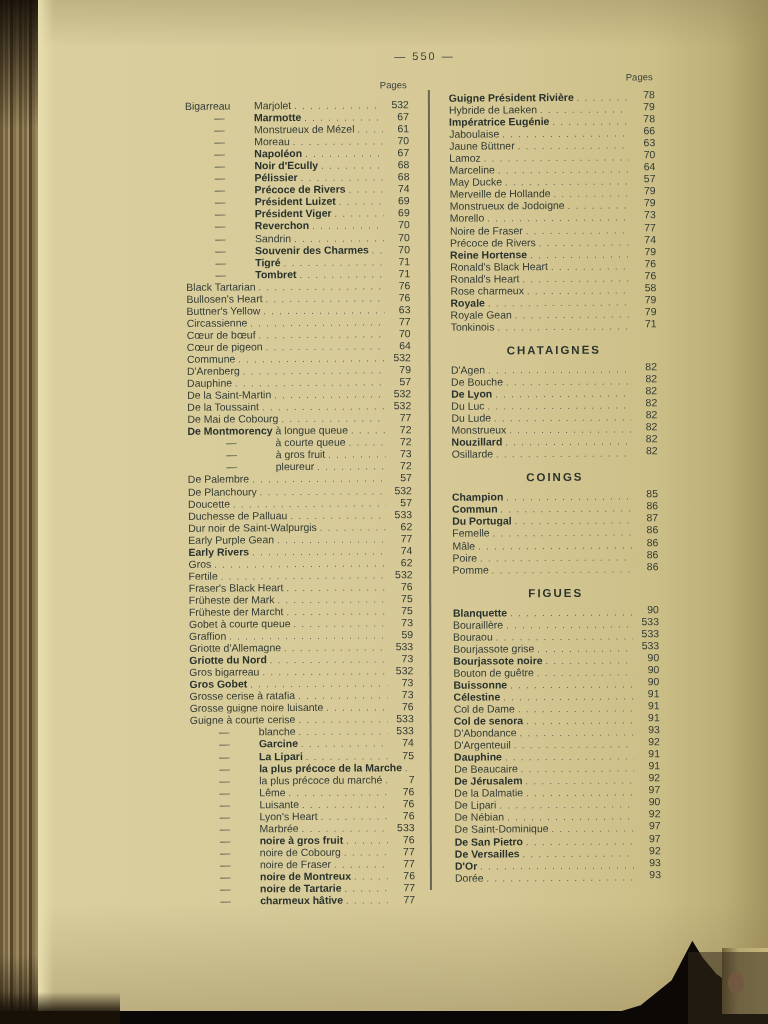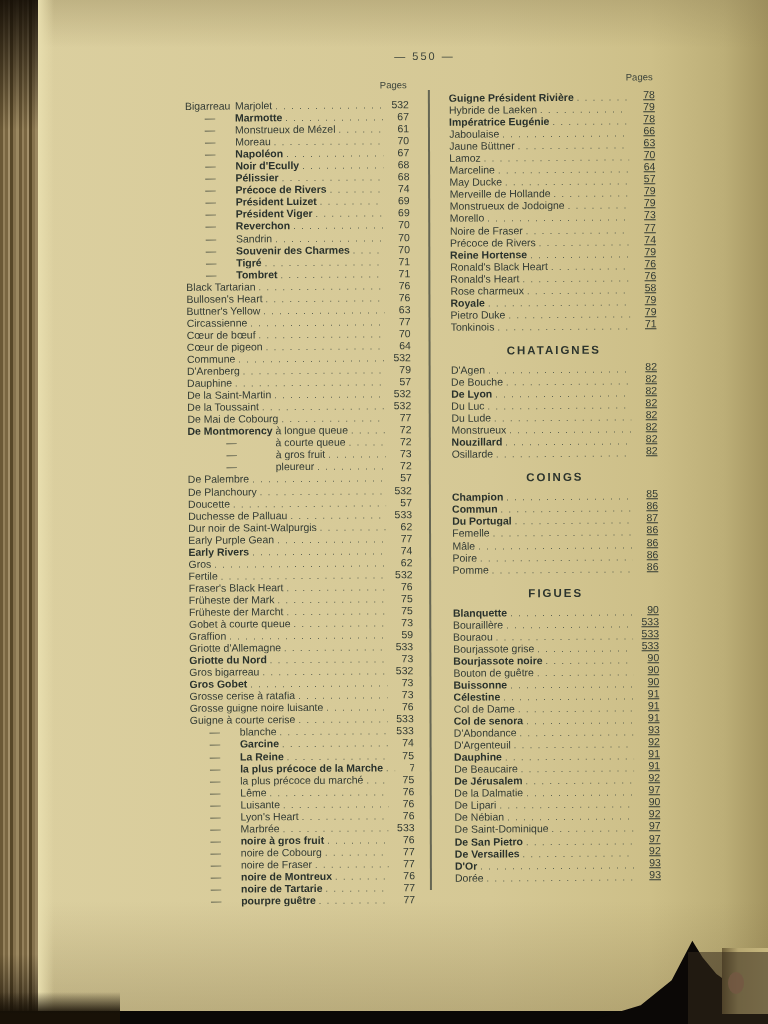--- a/index.html
+++ b/index.html
@@ -50,7 +50,7 @@
   .leader{flex:1 1 auto;overflow:hidden;min-width:6px;font-size:9px;letter-spacing:1.5px;
         color:#4d5548;padding:0 3px;}
   .pg{flex:none;width:26px;text-align:right;}
-  #colR .pg{position:relative;top:-2px;text-decoration:underline;}
+  #colR .pg{position:relative;top:-2px;}
   .section-title{text-align:center;font-weight:700;font-size:11.5px;letter-spacing:2px;
         color:#2c342d;margin:12px 0 7px;}
 </style>

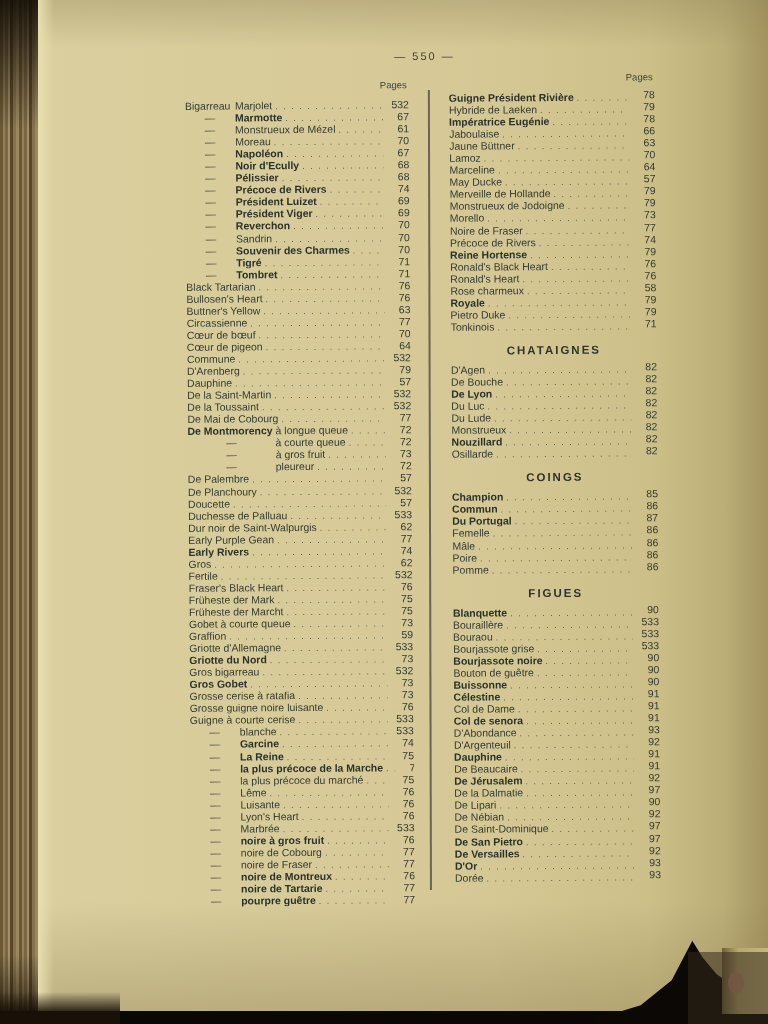--- a/index.html
+++ b/index.html
@@ -42,7 +42,7 @@
         color:#3a423a;margin-bottom:8px;}
   .row{display:flex;align-items:baseline;height:12.05px;line-height:12.05px;
         font-size:10.5px;overflow:hidden;white-space:nowrap;}
-  .lead{flex:none;width:50px;text-align:center;}
+  .lead{flex:none;width:69px;text-align:center;}
   .lead.l2{width:88px;}
   .lead.tl{text-align:left;}
   .lbl{flex:none;}

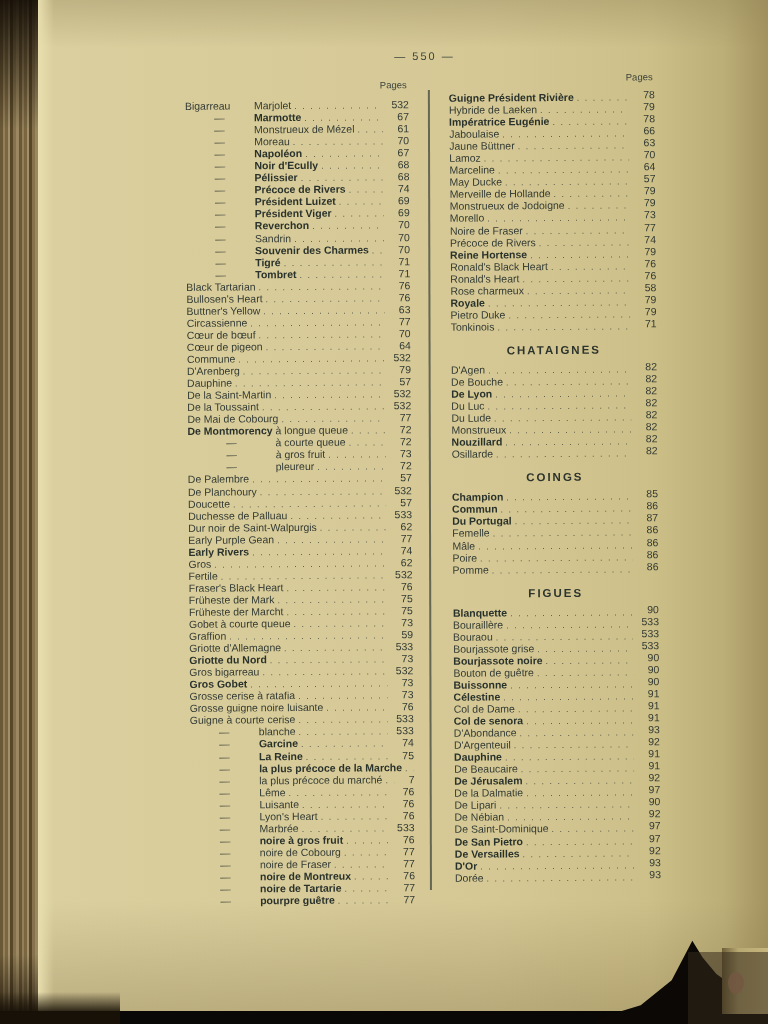--- a/index.html
+++ b/index.html
@@ -535,7 +535,7 @@
               <span class="pg">79</span>
             </div>
             <div class="row">
-              <span class="lbl">Pietro Duke</span>
+              <span class="lbl">Royale Gean</span>
               <span class="leader">. . . . . . . . . . . . . . . . . . . . . . . . . . . . . . . . . . . . . . . . . . . . . . . . . . . . . . . . . . . . </span>
               <span class="pg">79</span>
             </div>

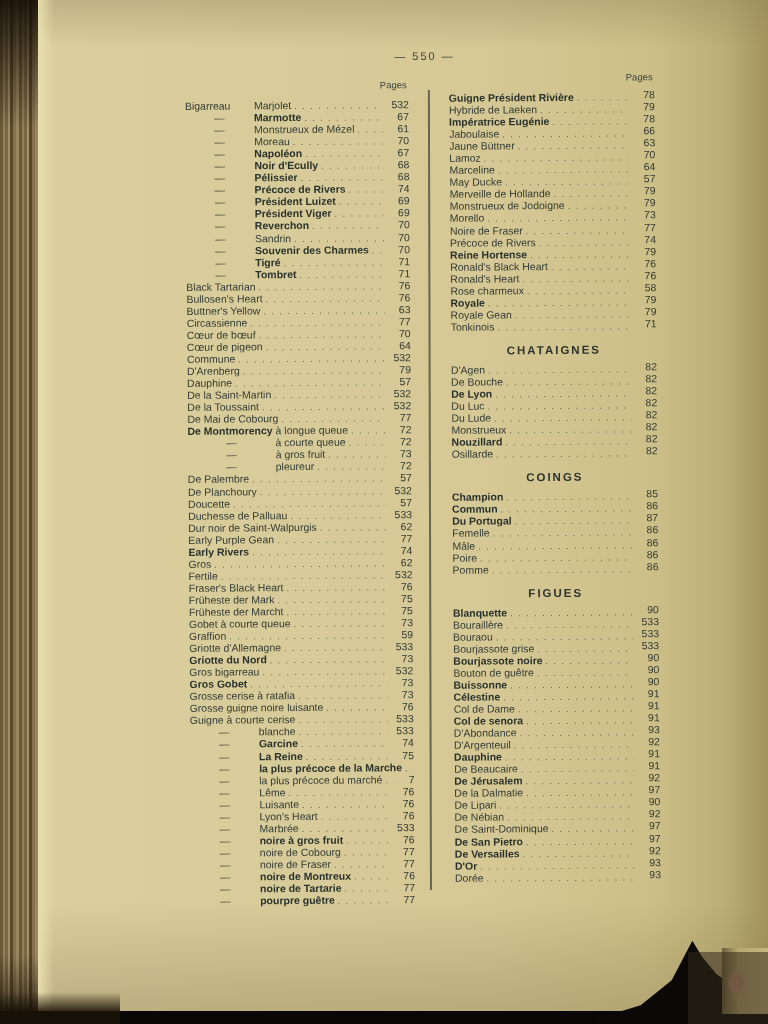--- a/index.html
+++ b/index.html
@@ -361,7 +361,7 @@
           </div>
           <div class="row">
             <span class="lead l1">—</span>
-            <span class="lbl b">La Reine</span>
+            <span class="lbl b">La Lipari</span>
             <span class="leader">. . . . . . . . . . . . . . . . . . . . . . . . . . . . . . . . . . . . . . . . . . . . . . . . . . . . . . . . . . . . </span>
             <span class="pg">75</span>
           </div>

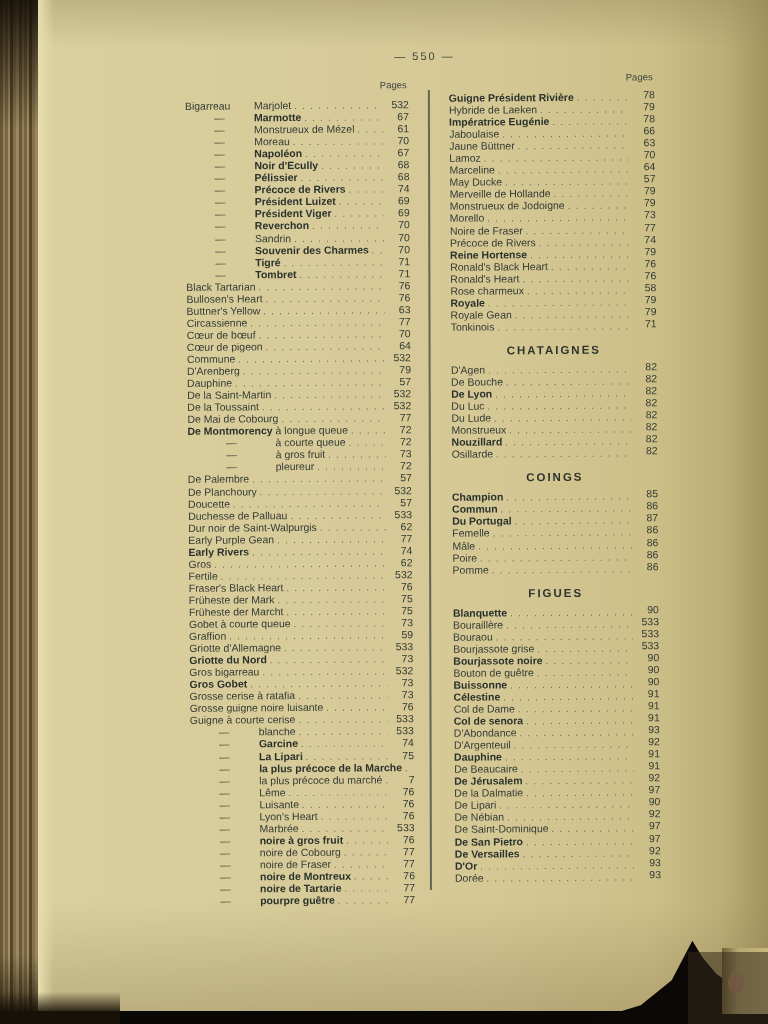--- a/index.html
+++ b/index.html
@@ -433,7 +433,7 @@
           </div>
           <div class="row">
             <span class="lead l1">—</span>
-            <span class="lbl b">pourpre guêtre</span>
+            <span class="lbl b">charmeux hâtive</span>
             <span class="leader">. . . . . . . . . . . . . . . . . . . . . . . . . . . . . . . . . . . . . . . . . . . . . . . . . . . . . . . . . . . . </span>
             <span class="pg">77</span>
           </div>

